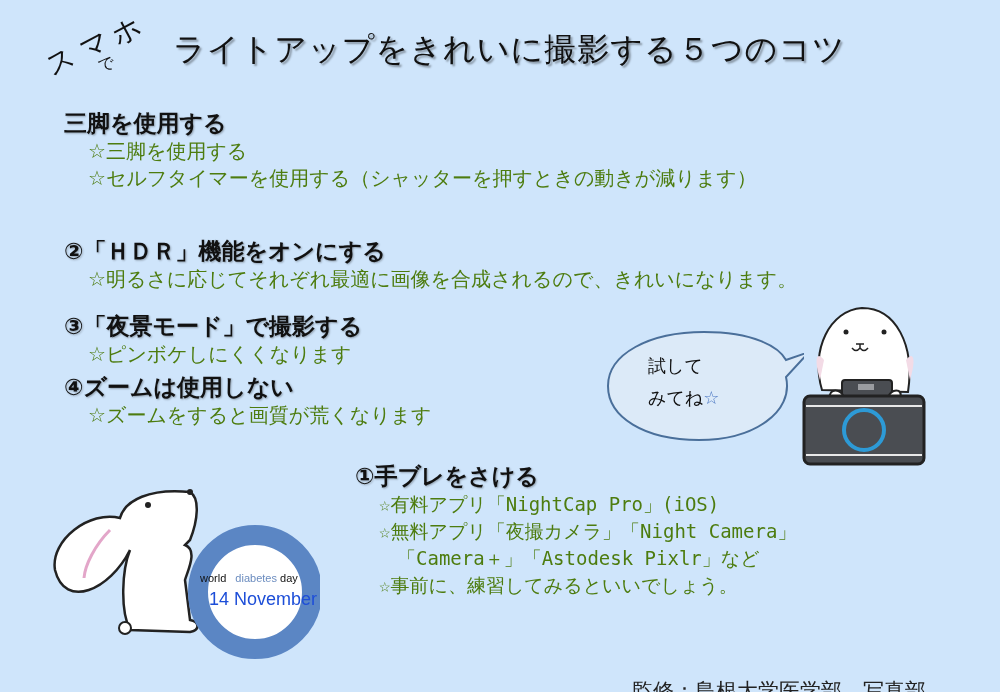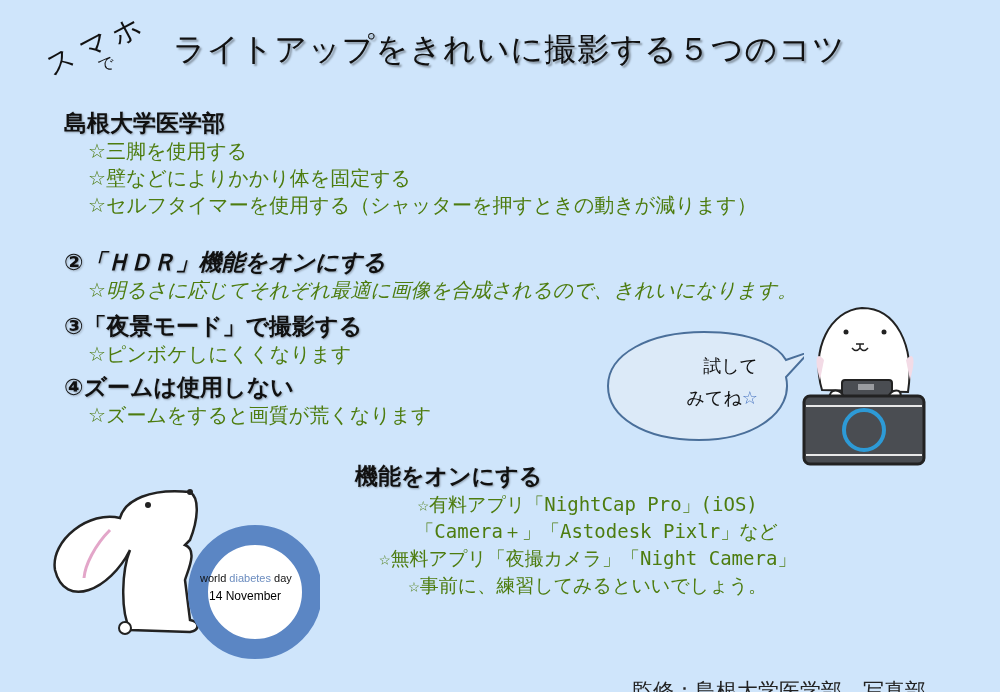--- a/index.html
+++ b/index.html
@@ -53,7 +53,7 @@
 <div class="abs title">ライトアップをきれいに撮影する５つのコツ</div>
 
 <div class="abs section" style="top:108px;">
-  <div class="sec-head">島根大学医学部</div>
+  <div class="sec-head">三脚を使用する</div>
   <div class="sec-item">☆三脚を使用する</div>
   <div class="sec-item">☆壁などによりかかり体を固定する</div>
   <div class="sec-item">☆セルフタイマーを使用する（シャッターを押すときの動きが減ります）</div>

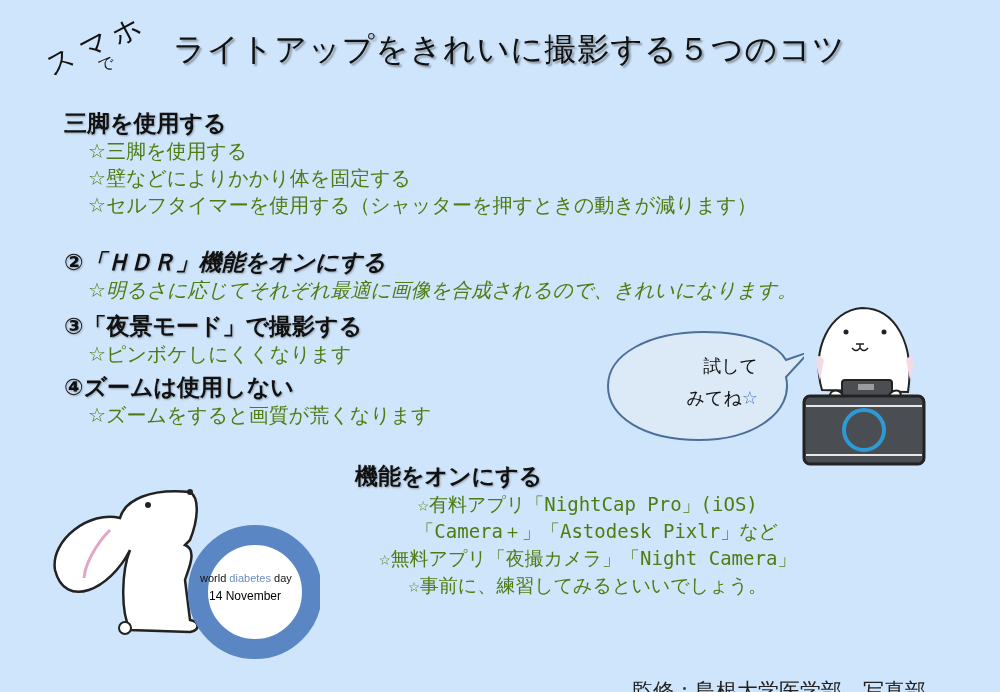--- a/index.html
+++ b/index.html
@@ -55,7 +55,6 @@
 <div class="abs section" style="top:108px;">
   <div class="sec-head">三脚を使用する</div>
   <div class="sec-item">☆三脚を使用する</div>
-  <div class="sec-item">☆壁などによりかかり体を固定する</div>
   <div class="sec-item">☆セルフタイマーを使用する（シャッターを押すときの動きが減ります）</div>
 </div>
 

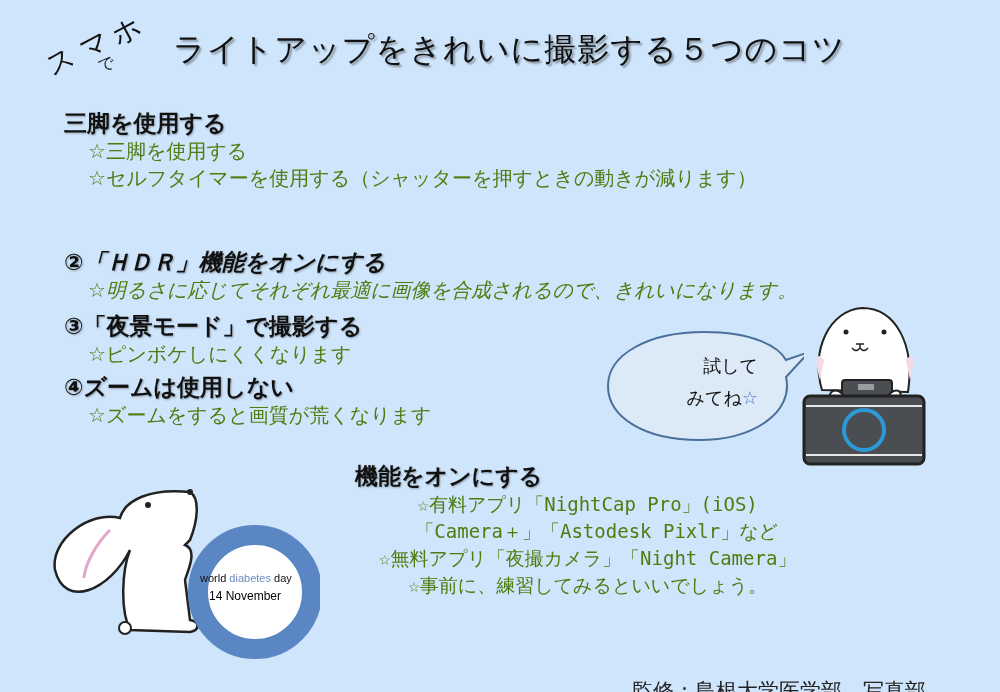--- a/index.html
+++ b/index.html
@@ -58,7 +58,7 @@
   <div class="sec-item">☆セルフタイマーを使用する（シャッターを押すときの動きが減ります）</div>
 </div>
 
-<div class="abs section" style="top:247px;font-style:italic;">
+<div class="abs section" style="top:236px;">
   <div class="sec-head">②「ＨＤＲ」機能をオンにする</div>
   <div class="sec-item">☆明るさに応じてそれぞれ最適に画像を合成されるので、きれいになります。</div>
 </div>

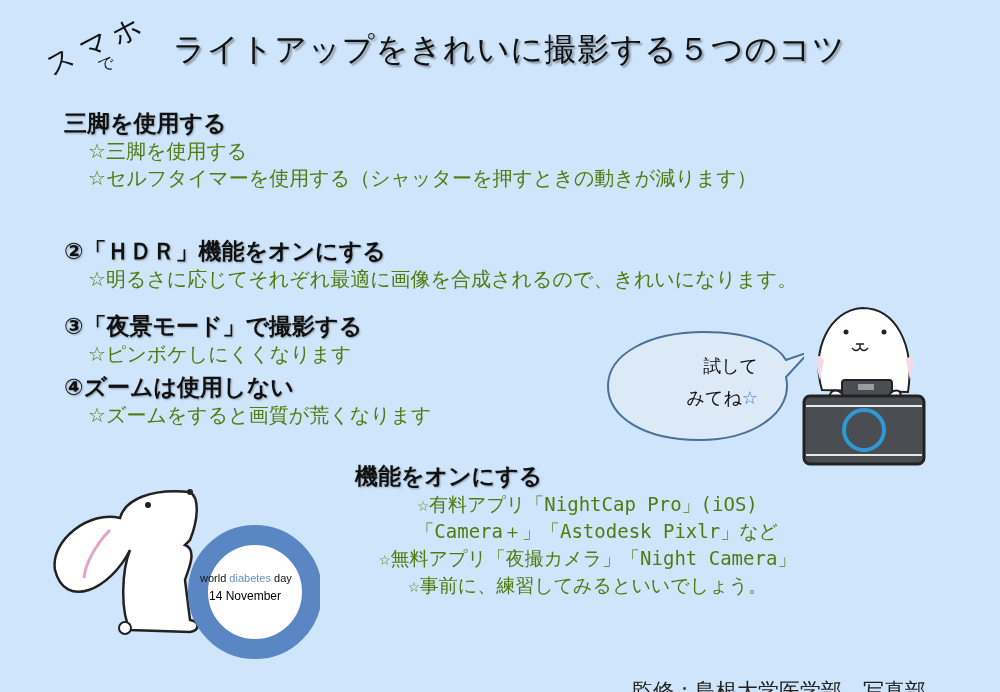--- a/index.html
+++ b/index.html
@@ -32,7 +32,7 @@
   .indent2 { padding-left: 42px !important; }
   .footer { left: 632px; top: 677px; font-size: 21px; white-space: nowrap; color: #222; }
   .bubble { left: 604px; top: 322px; width: 200px; height: 125px; }
-  .bubble-text { left: 648px; top: 350px; font-size: 18px; text-align: right; line-height: 32px; width: 110px; }
+  .bubble-text { left: 648px; top: 350px; font-size: 18px; text-align: left; line-height: 32px; width: 110px; }
   .bubble-star { color: #4a76c2; }
   .bunny-camera { left: 800px; top: 300px; width: 130px; height: 170px; }
   .bunny-logo { left: 40px; top: 470px; width: 280px; height: 190px; }

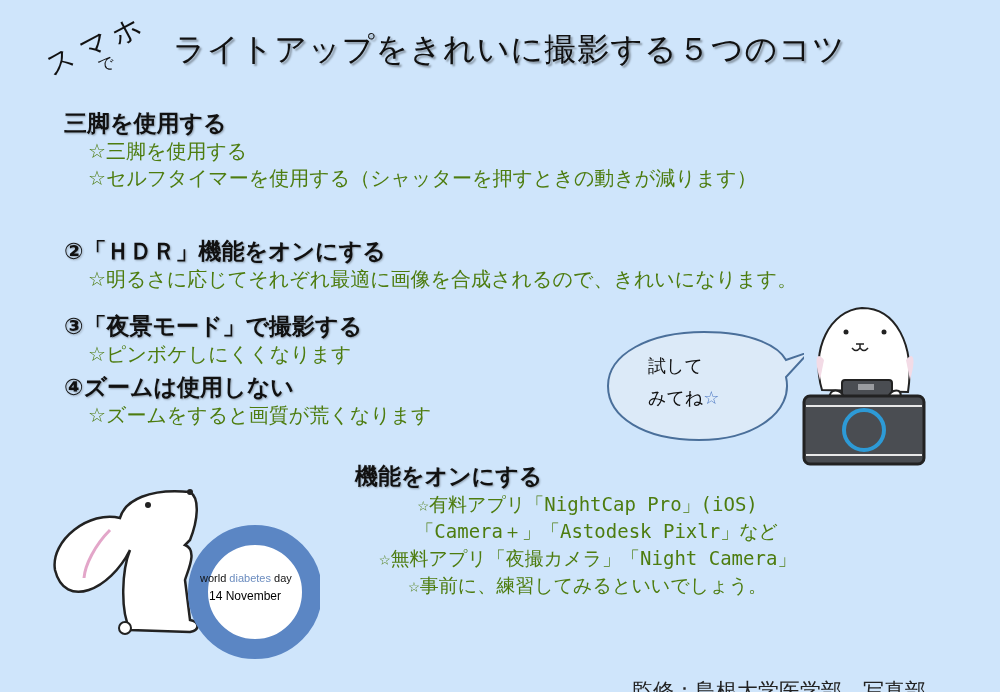--- a/index.html
+++ b/index.html
@@ -74,7 +74,7 @@
 </div>
 
 <div class="abs section sec5" style="top:461px;">
-  <div class="sec-head">機能をオンにする</div>
+  <div class="sec-head">①手ブレをさける</div>
   <div class="sec-item">☆有料アプリ「NightCap Pro」(iOS)</div>
   <div class="sec-item indent2">「Camera＋」「Astodesk Pixlr」など</div>
   <div class="sec-item">☆無料アプリ「夜撮カメラ」「Night Camera」</div>

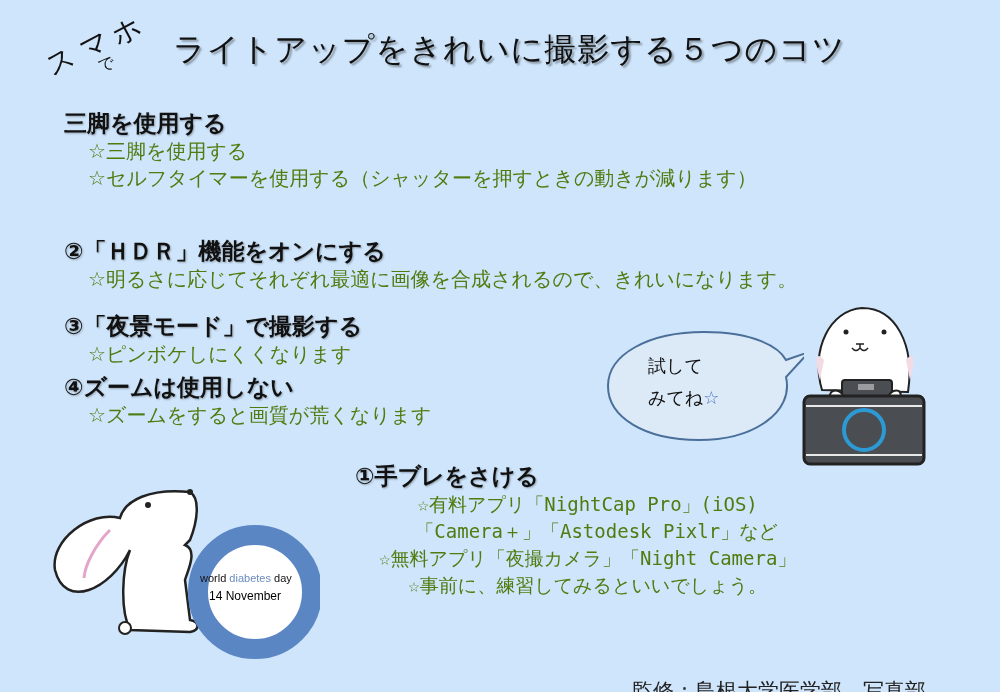--- a/index.html
+++ b/index.html
@@ -28,7 +28,7 @@
   }
   .sec-item { font-size: 20px; padding-left: 24px; line-height: 27px; white-space: nowrap; color: #4d7c0f; }
   .sec5 { left: 355px; }
-  .sec5 .sec-item { font-family: "DejaVu Sans Mono", "Liberation Mono", monospace; font-size: 19px; text-align: center; }
+  .sec5 .sec-item { font-family: "DejaVu Sans Mono", "Liberation Mono", monospace; font-size: 19px; }
   .indent2 { padding-left: 42px !important; }
   .footer { left: 632px; top: 677px; font-size: 21px; white-space: nowrap; color: #222; }
   .bubble { left: 604px; top: 322px; width: 200px; height: 125px; }

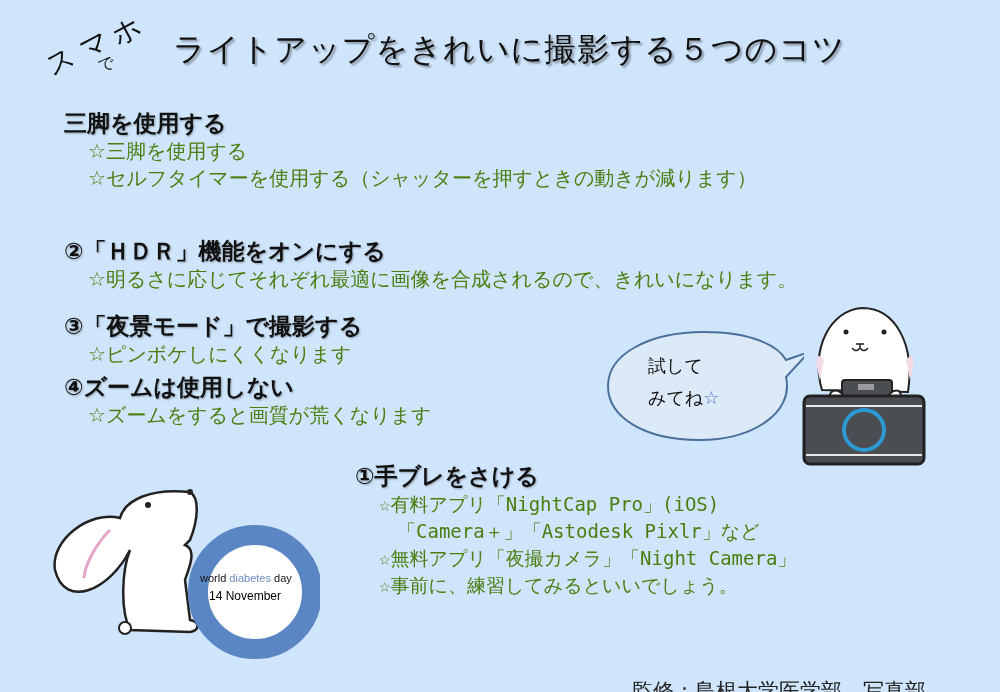--- a/index.html
+++ b/index.html
@@ -76,8 +76,8 @@
 <div class="abs section sec5" style="top:461px;">
   <div class="sec-head">①手ブレをさける</div>
   <div class="sec-item">☆有料アプリ「NightCap Pro」(iOS)</div>
+  <div class="sec-item">☆無料アプリ「夜撮カメラ」「Night Camera」</div>
   <div class="sec-item indent2">「Camera＋」「Astodesk Pixlr」など</div>
-  <div class="sec-item">☆無料アプリ「夜撮カメラ」「Night Camera」</div>
   <div class="sec-item">☆事前に、練習してみるといいでしょう。</div>
 </div>
 

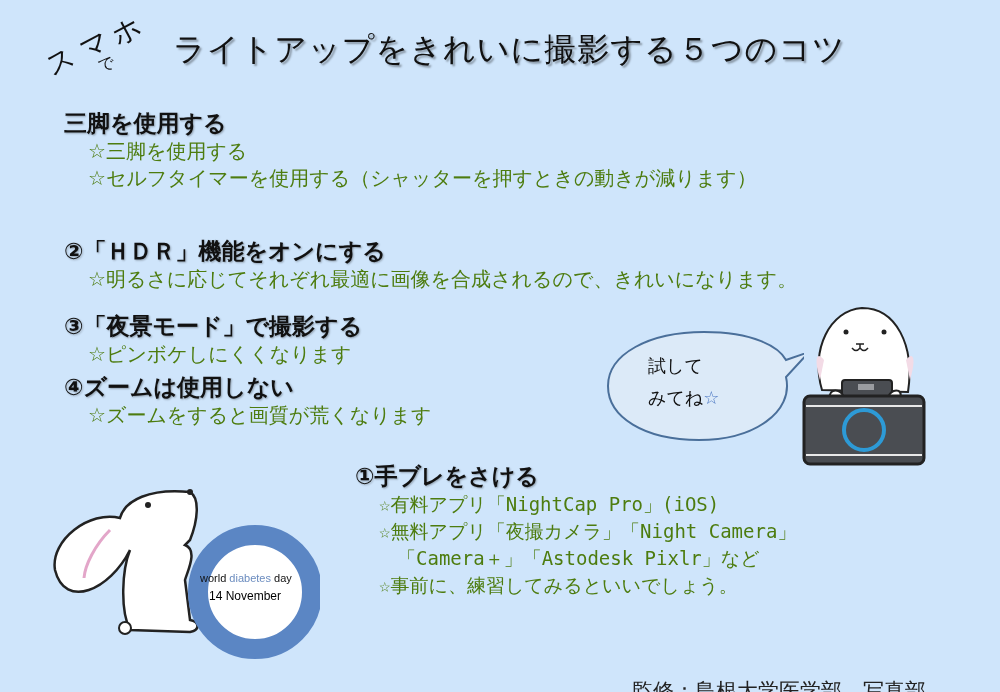--- a/index.html
+++ b/index.html
@@ -37,7 +37,7 @@
   .bunny-camera { left: 800px; top: 300px; width: 130px; height: 170px; }
   .bunny-logo { left: 40px; top: 470px; width: 280px; height: 190px; }
   .logo-text1 { left: 200px; top: 572px; font-size: 11px; white-space: nowrap; font-family: "Liberation Sans", sans-serif; }
-  .logo-text1 .blue { color: #6b8cbf; }
+  .logo-text1 .blue { color: #6b8cbf; margin-left: 6px; }
   .logo-text2 { left: 209px; top: 589px; font-size: 12px; color: #000000; white-space: nowrap; font-family: "Liberation Sans", sans-serif; }
 </style>
 </head>

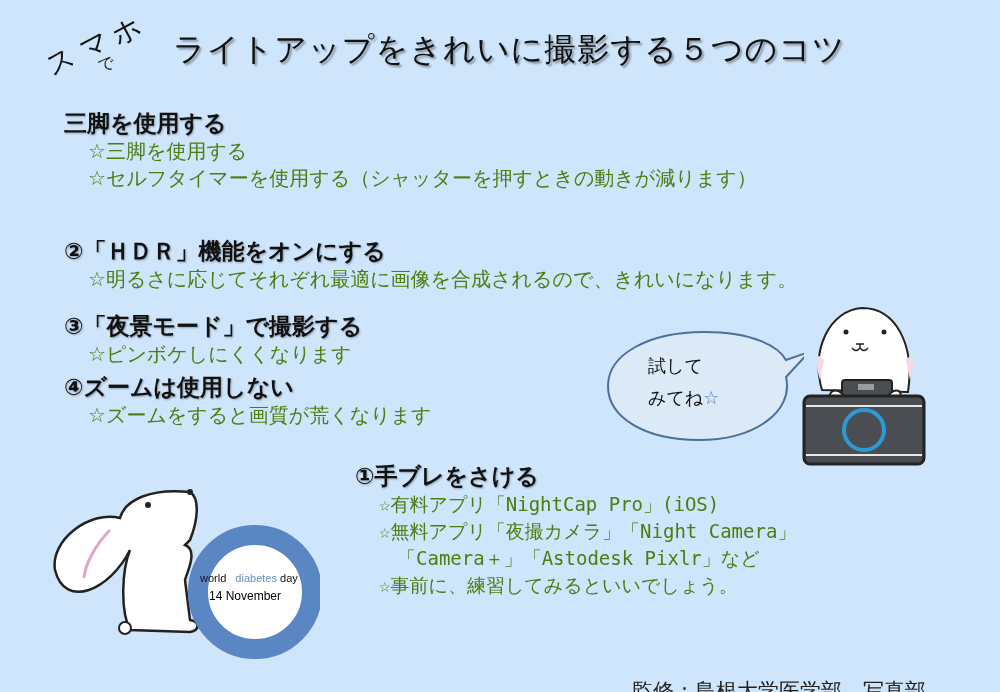--- a/index.html
+++ b/index.html
@@ -38,7 +38,7 @@
   .bunny-logo { left: 40px; top: 470px; width: 280px; height: 190px; }
   .logo-text1 { left: 200px; top: 572px; font-size: 11px; white-space: nowrap; font-family: "Liberation Sans", sans-serif; }
   .logo-text1 .blue { color: #6b8cbf; margin-left: 6px; }
-  .logo-text2 { left: 209px; top: 589px; font-size: 12px; color: #000000; white-space: nowrap; font-family: "Liberation Sans", sans-serif; }
+  .logo-text2 { left: 209px; top: 589px; font-size: 18px; color: #1d4ed8; white-space: nowrap; font-family: "Liberation Sans", sans-serif; }
 </style>
 </head>
 <body>

